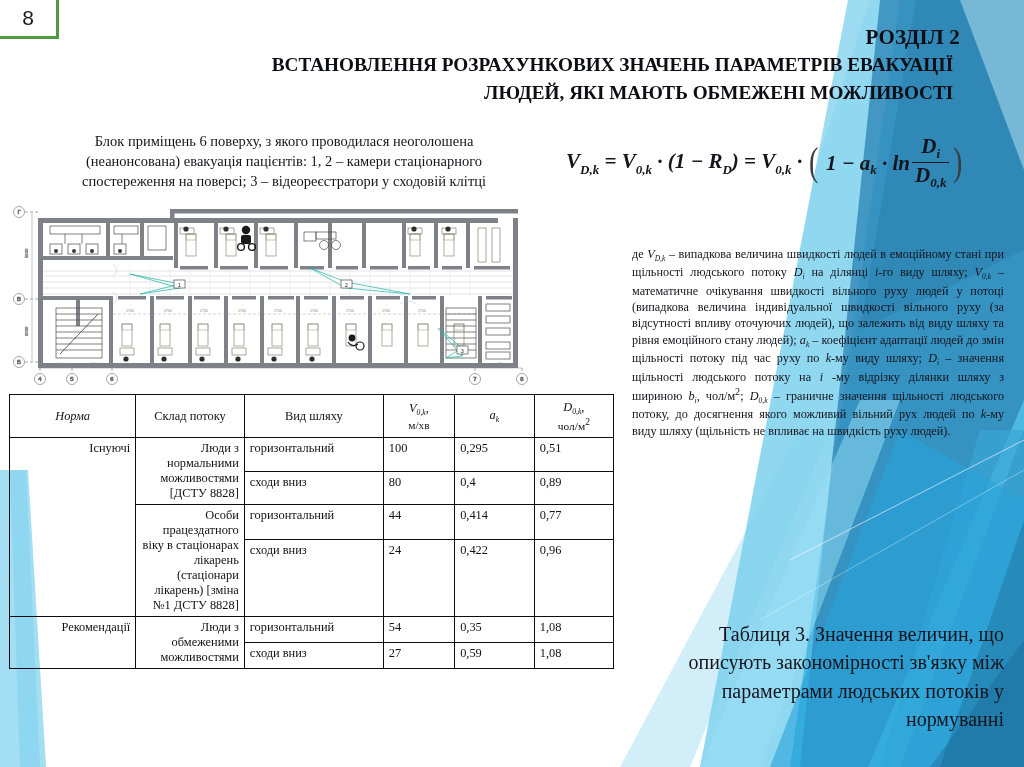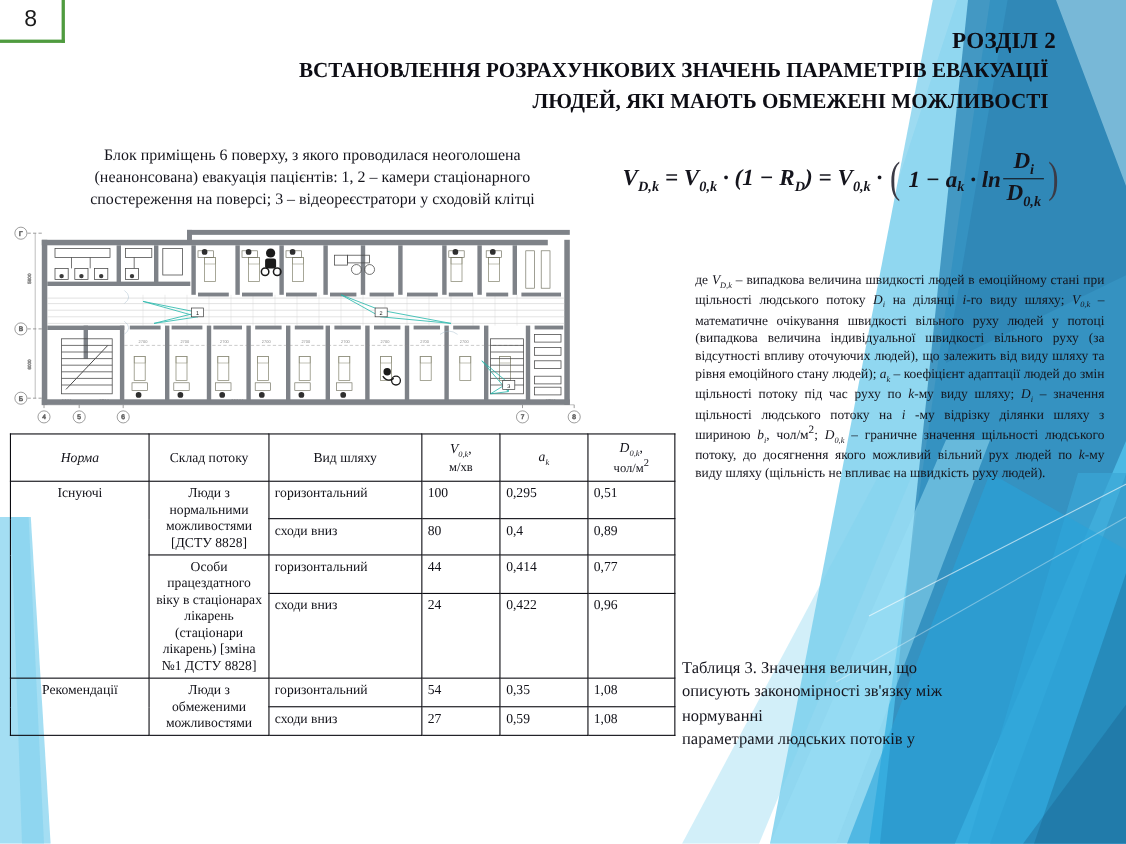--- a/index.html
+++ b/index.html
@@ -87,7 +87,7 @@
   }
   table.data th{text-align:center;vertical-align:middle;padding:5px 4px;}
   .c-center{text-align:left;vertical-align:middle;}
-  .c-left{text-align:center;}
+  .c-left{text-align:right;}
   .strong{font-weight:bold;}
   .unit{display:block;font-size:11.4px;margin-top:1px;}
   .colw1{width:128px;font-style:italic;}

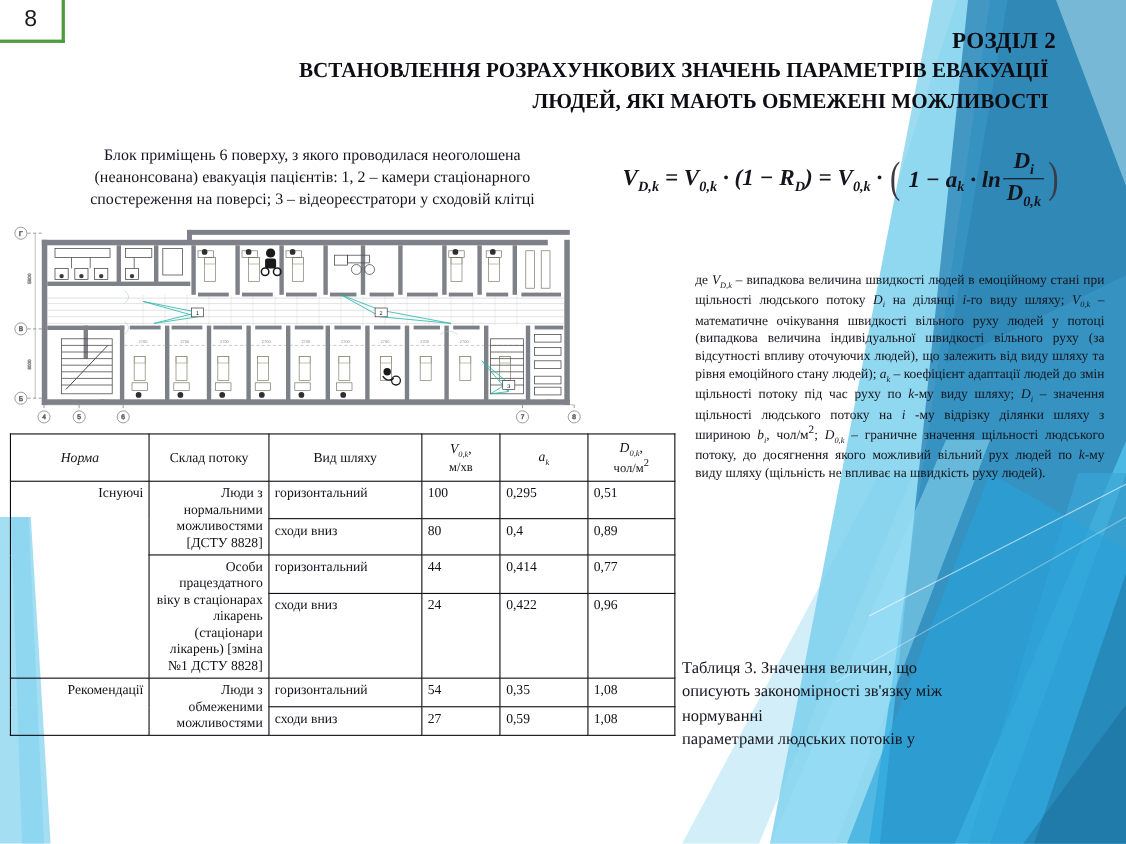--- a/index.html
+++ b/index.html
@@ -70,8 +70,8 @@
 
   
   .tbl-caption{
-    position:absolute;left:620px;top:598px;width:384px;z-index:5;
-    text-align:left;font-size:15px;line-height:1.42;color:#14141c;
+    position:absolute;left:620px;top:620px;width:384px;z-index:5;
+    text-align:right;font-size:20px;line-height:1.42;color:#14141c;
   }
 
   

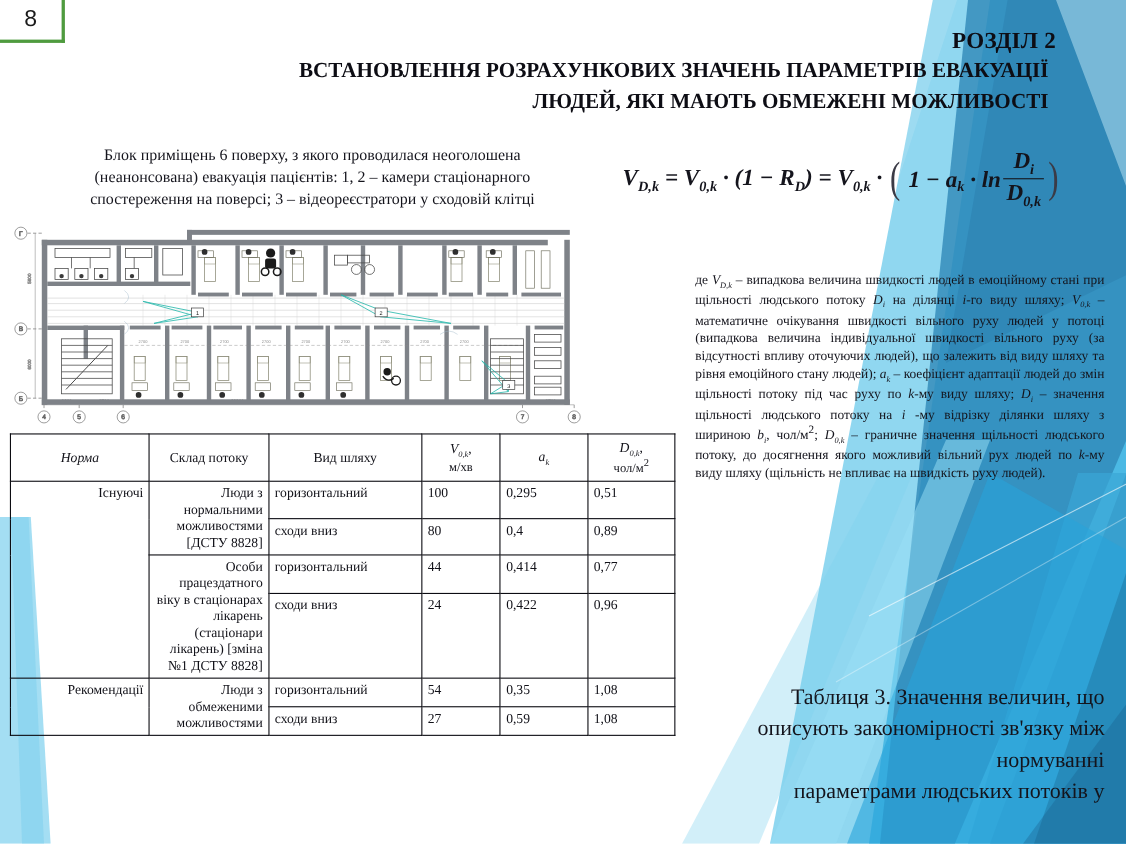--- a/index.html
+++ b/index.html
@@ -175,8 +175,8 @@
   <div class="tbl-caption">
     <div>Таблиця 3. Значення величин, що</div>
     <div>описують закономірності зв'язку між</div>
+    <div>параметрами людських потоків у</div>
     <div>нормуванні</div>
-    <div>параметрами людських потоків у</div>
   </div>
 
   <div class="tbl-wrap">

